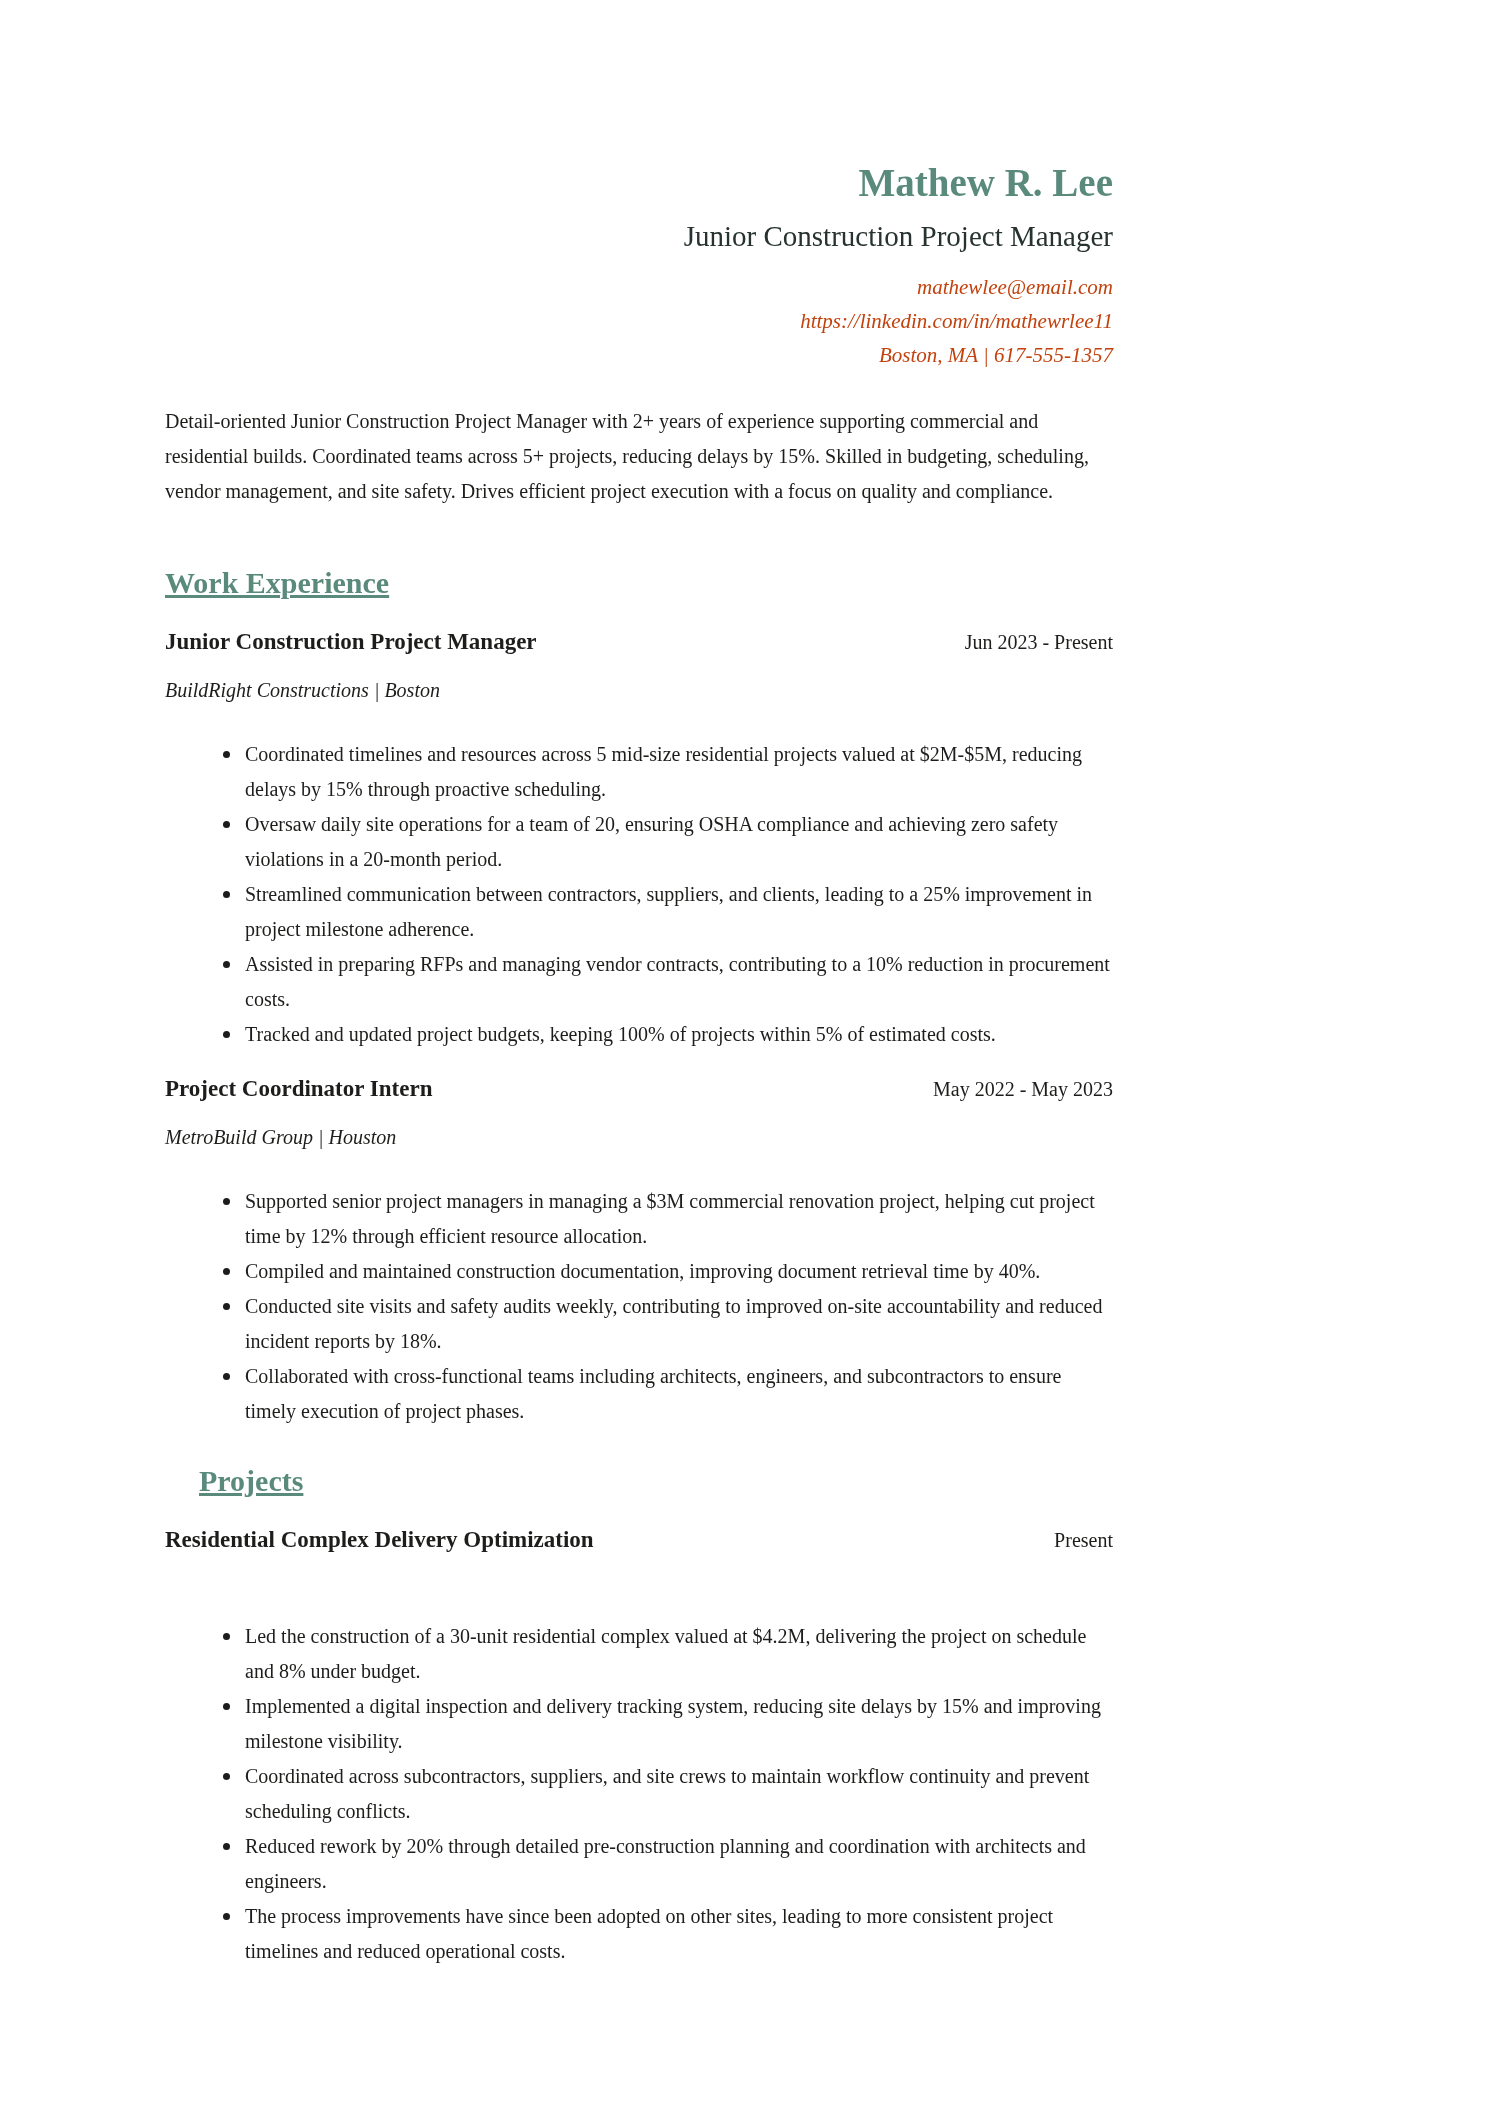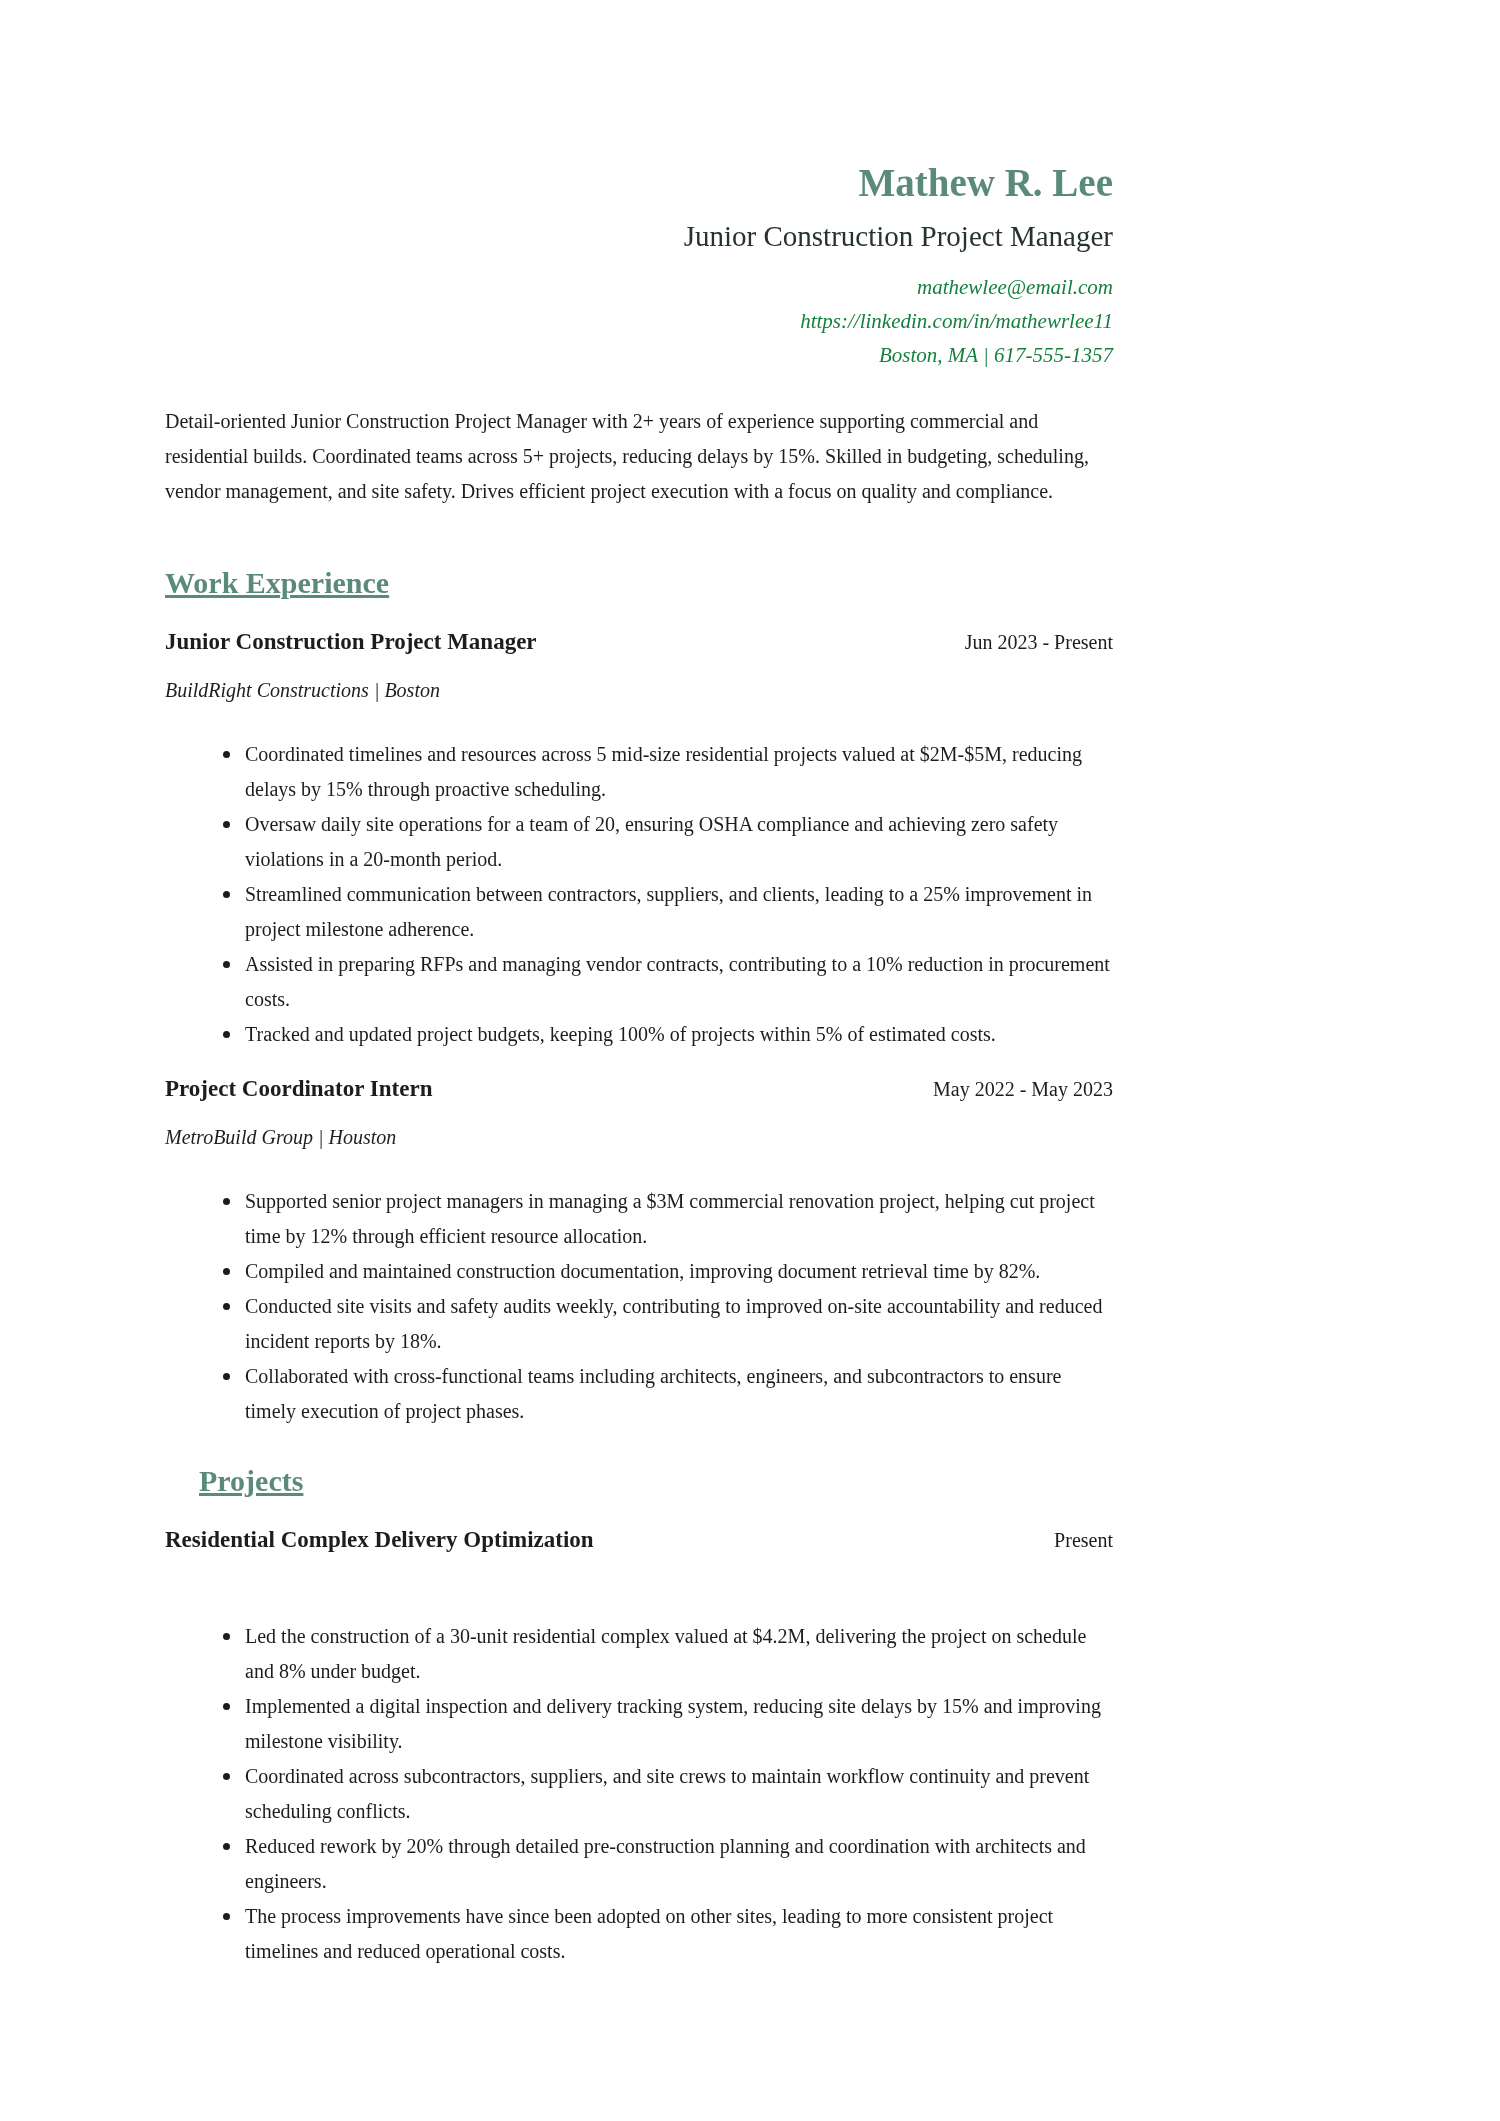--- a/index.html
+++ b/index.html
@@ -40,7 +40,7 @@
     font-size: 21px;
     line-height: 34px;
     font-style: italic;
-    color: #15803d;
+    color: #c2410c;
   }
 
   

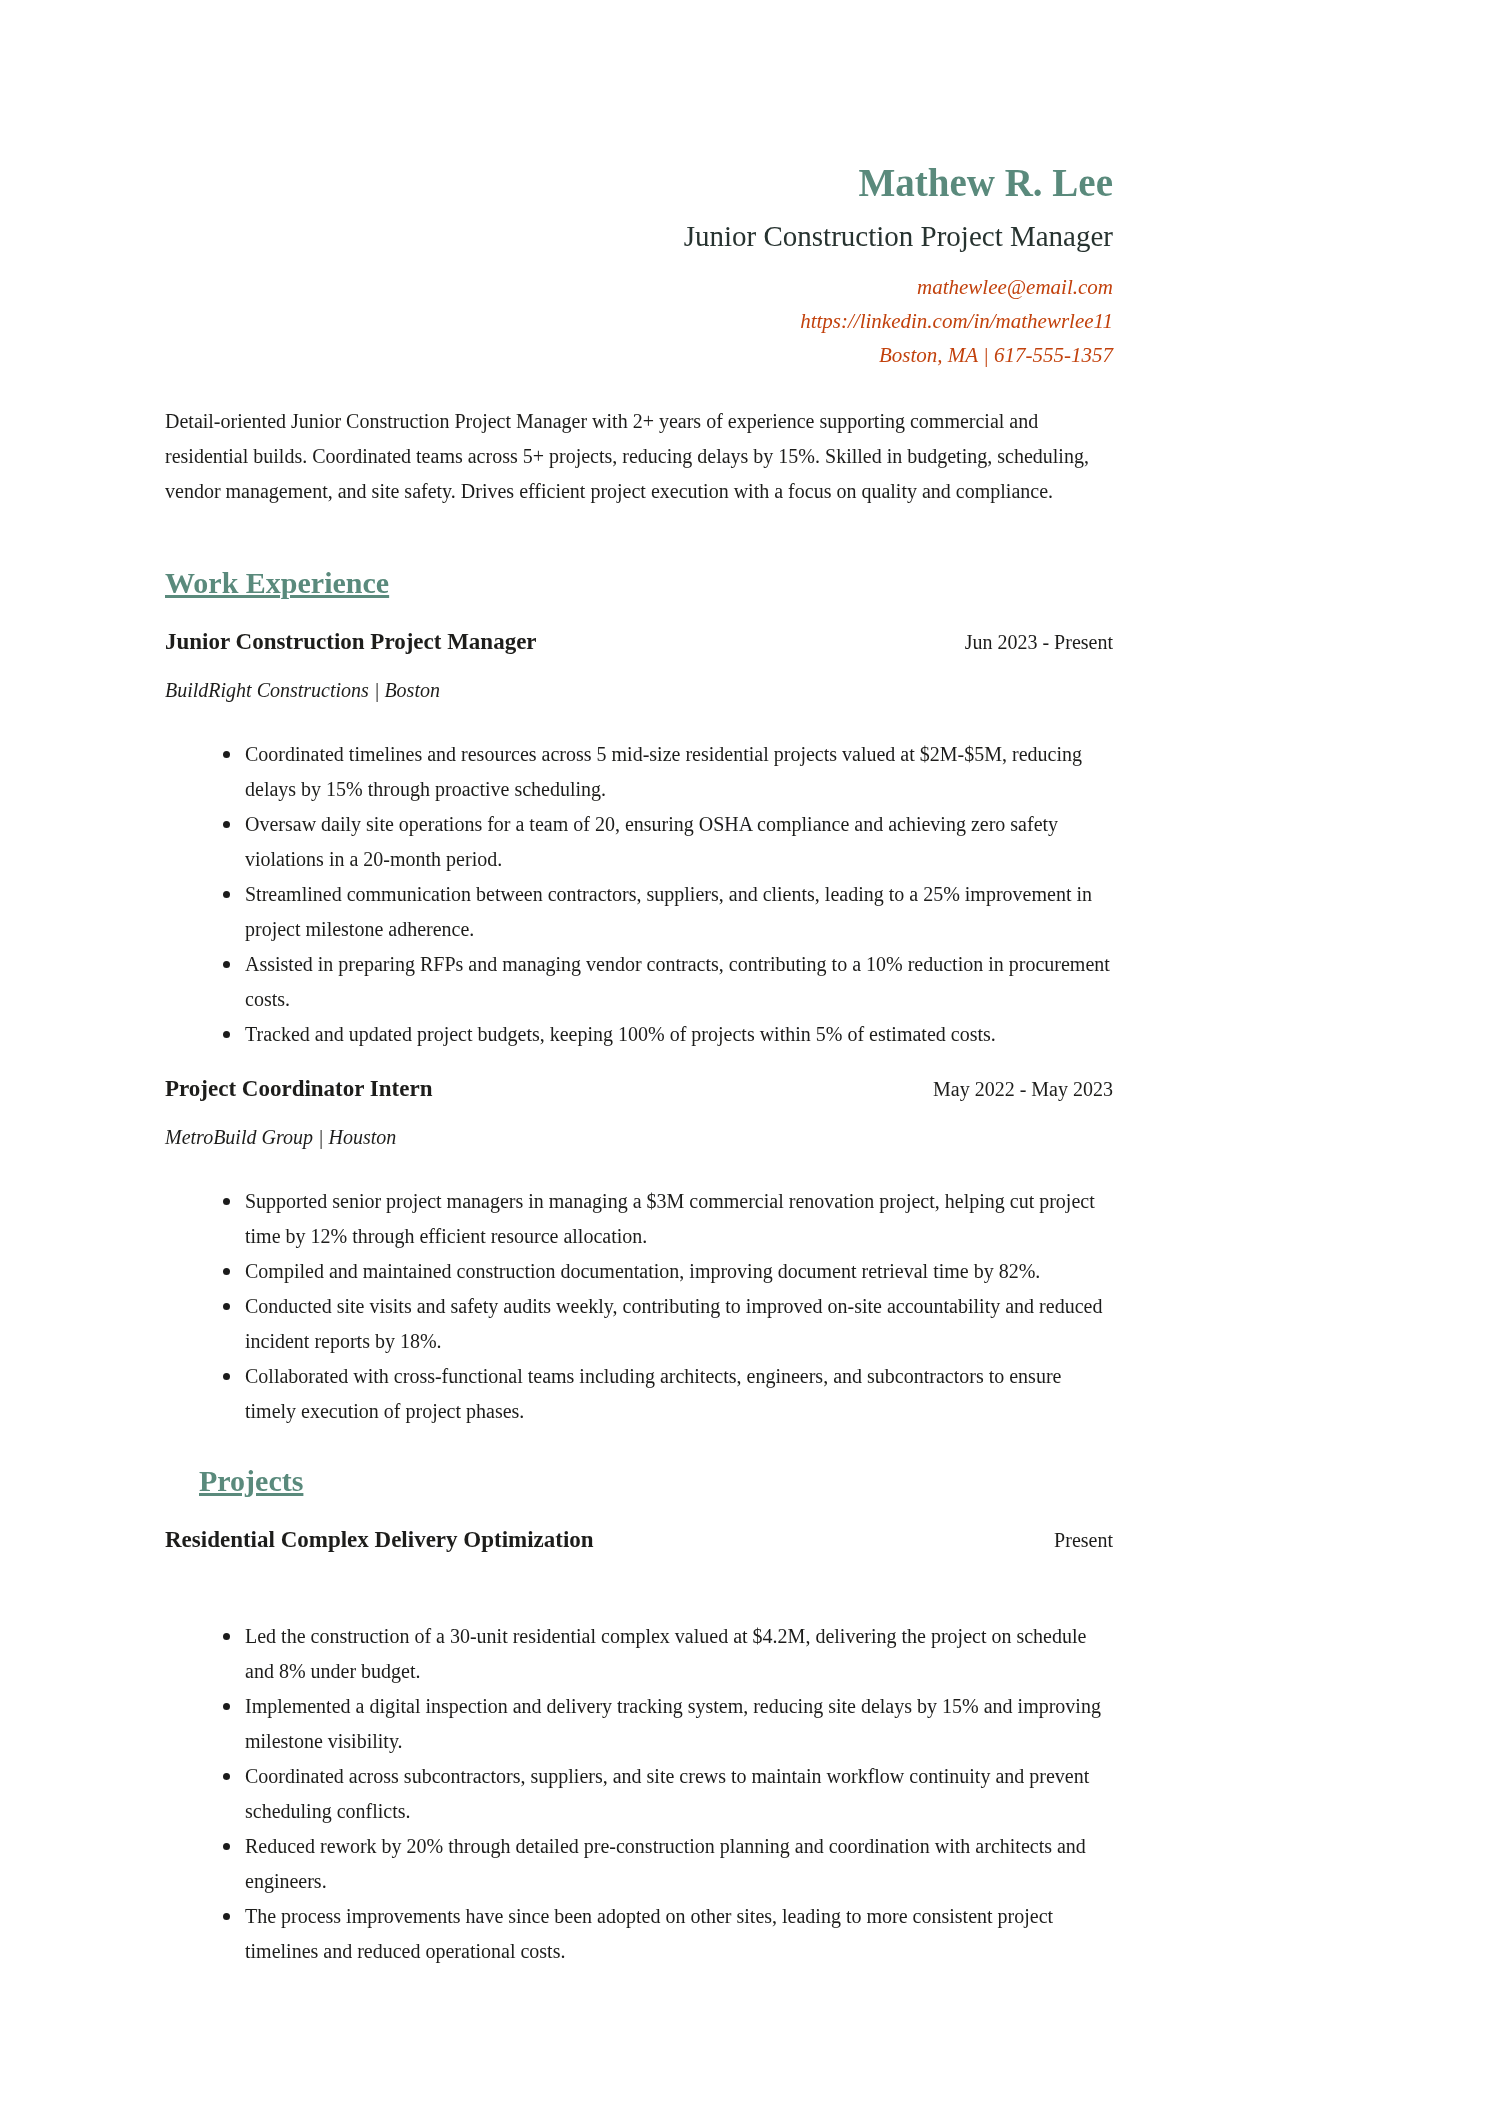--- a/index.html
+++ b/index.html
@@ -159,7 +159,7 @@
       <div class="entry-company">MetroBuild Group | Houston</div>
       <ul class="bullets">
         <li>Supported senior project managers in managing a $3M commercial renovation project, helping cut project time by 12% through efficient resource allocation.</li>
-        <li>Compiled and maintained construction documentation, improving document retrieval time by 82%.</li>
+        <li>Compiled and maintained construction documentation, improving document retrieval time by 40%.</li>
         <li>Conducted site visits and safety audits weekly, contributing to improved on-site accountability and reduced incident reports by 18%.</li>
         <li>Collaborated with cross-functional teams including architects, engineers, and subcontractors to ensure timely execution of project phases.</li>
       </ul>

